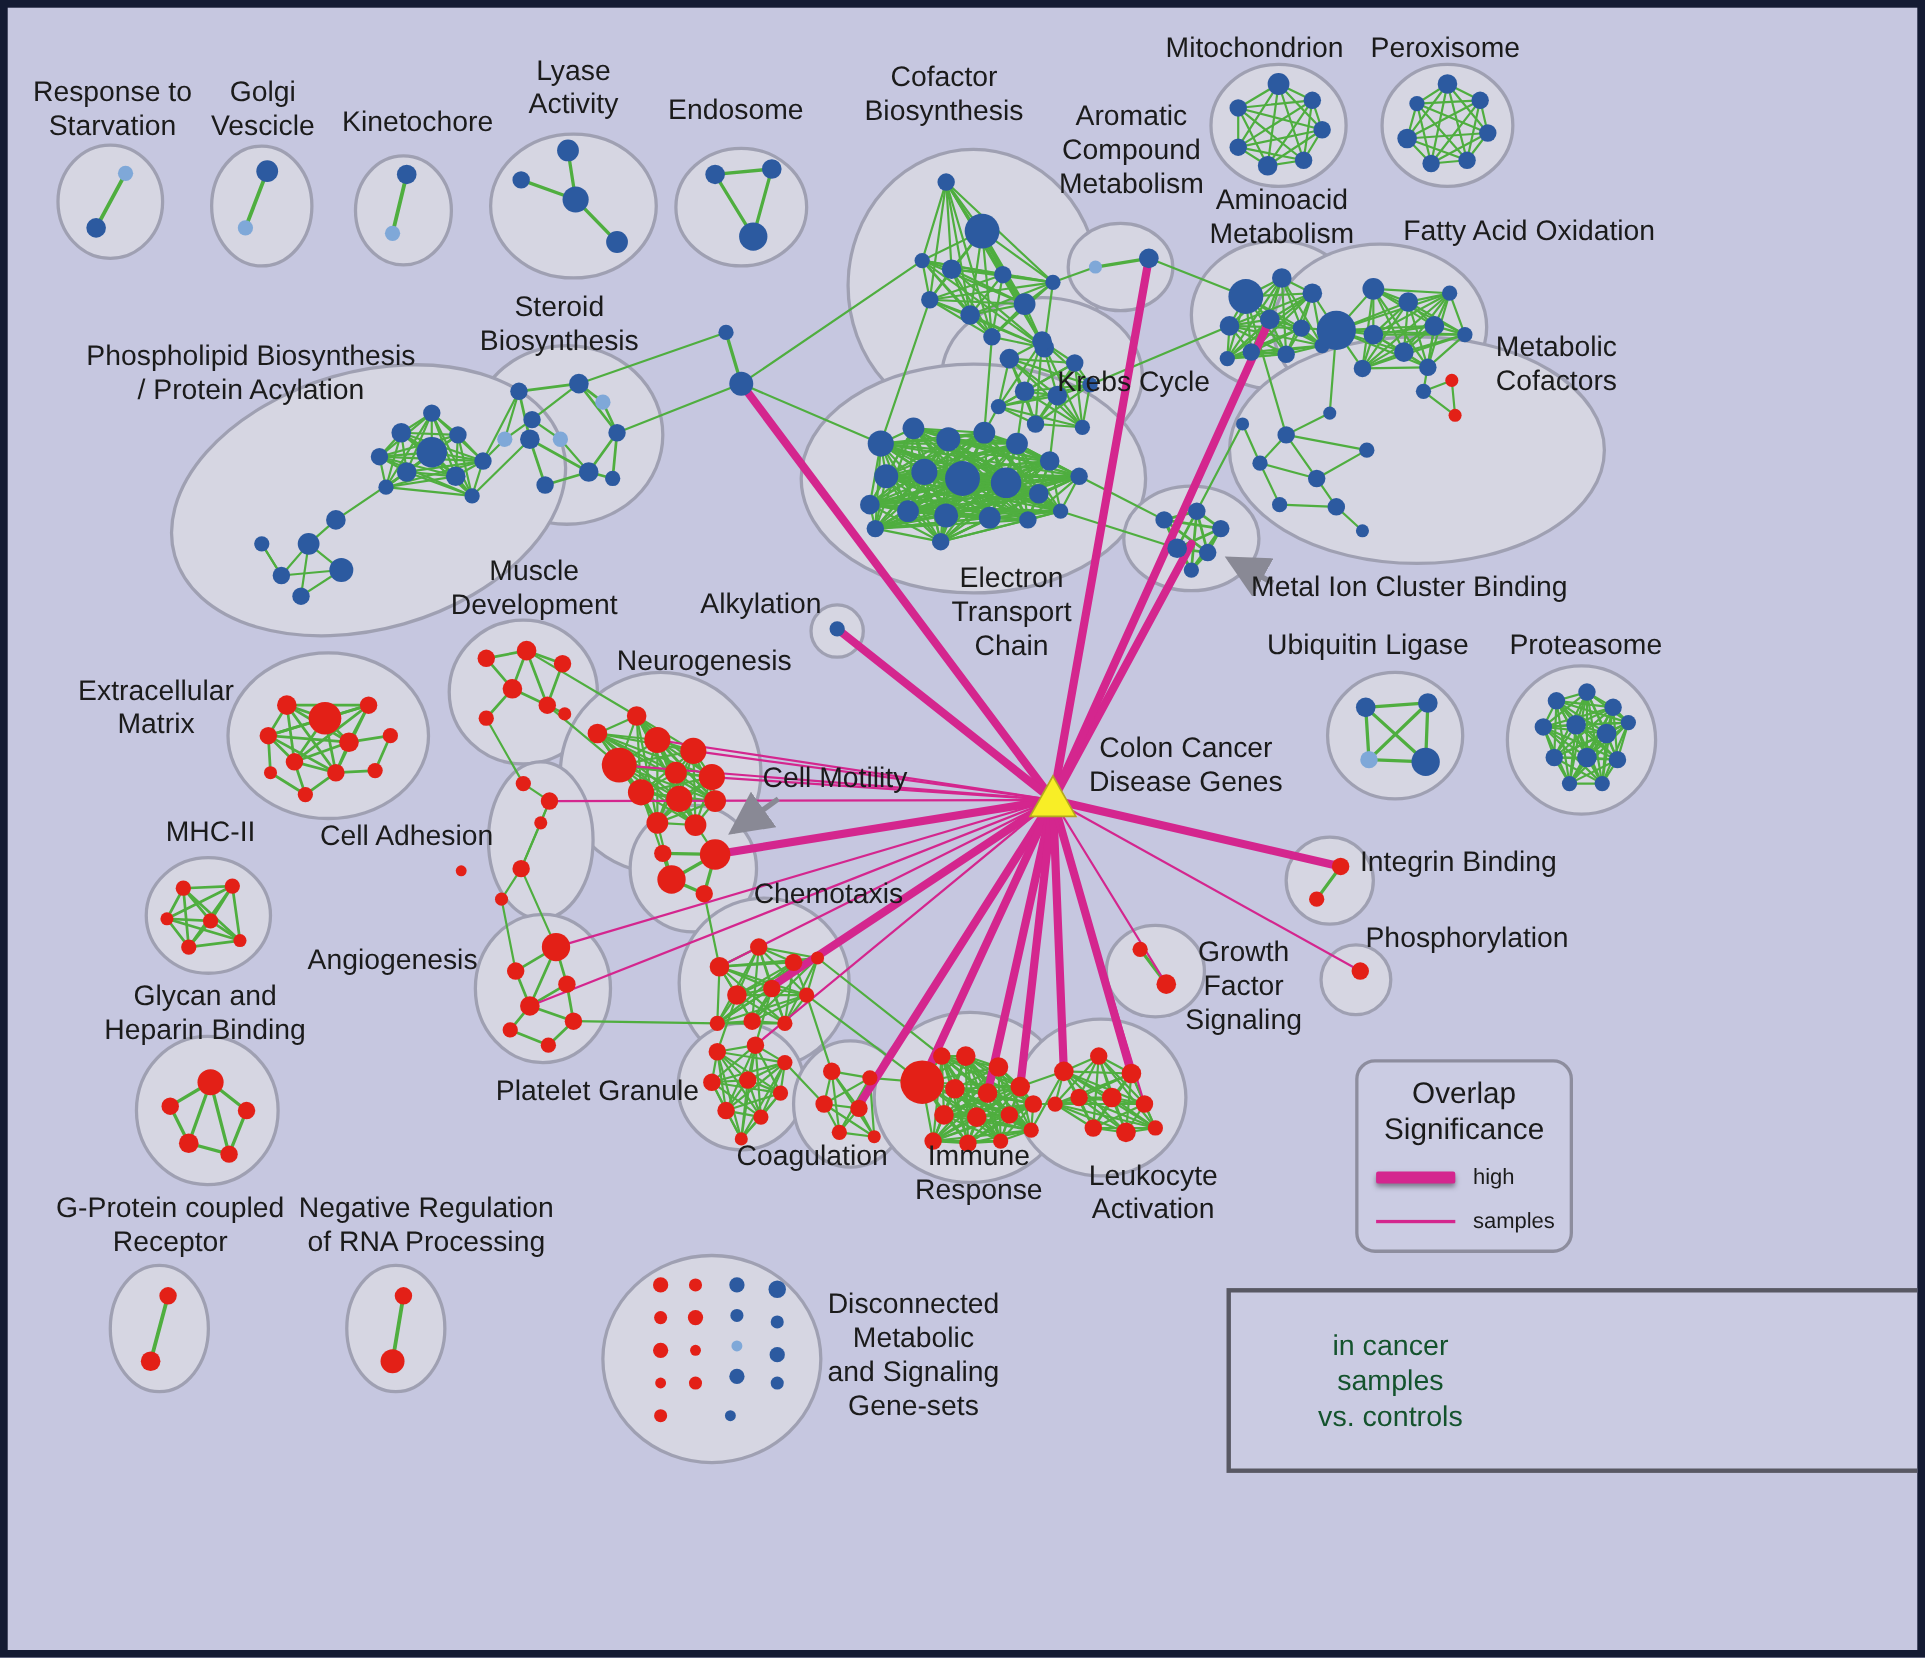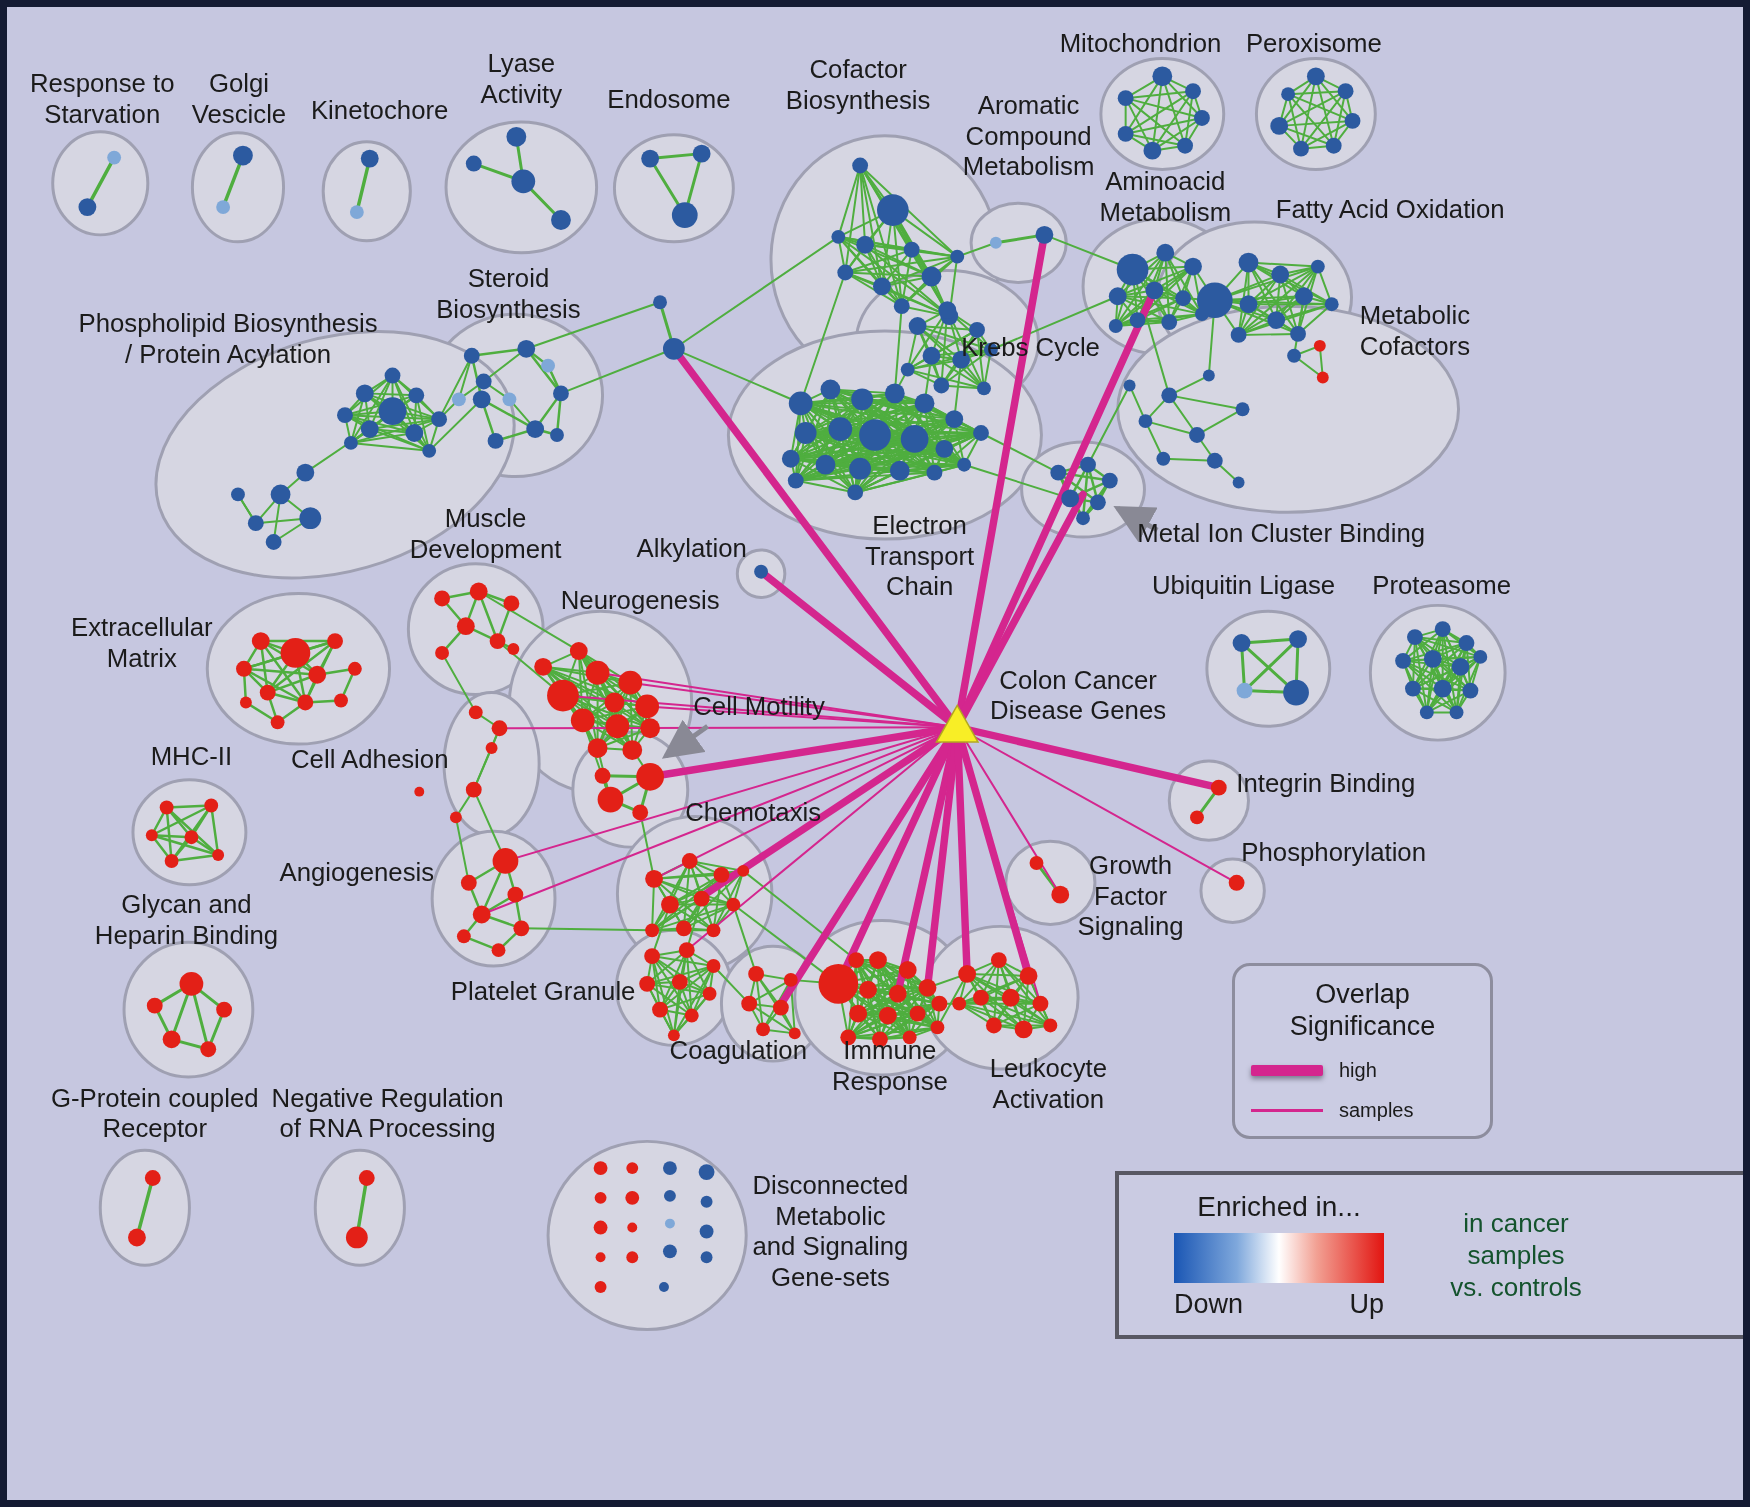--- a/index.html
+++ b/index.html
@@ -7,7 +7,7 @@
   .stage{position:relative;width:1750px;height:1507px;background:#c6c7e0;border:7px solid #141b33;overflow:hidden;}
   #network{position:absolute;left:0;top:0;width:100%;height:100%;display:block;}
   #network text{font-family:"Liberation Sans",sans-serif;fill:#1b1b1b;}
-  .legend-overlap{position:absolute;left:1225px;top:956px;width:261px;height:176px;
+  .legend-overlap{position:absolute;left:1225px;top:956px;width:198px;height:176px;
     border:3px solid #8d8d9e;border-radius:18px;background:rgba(255,255,255,0.10);
     padding-top:12px;}
   .legend-overlap .title{font-size:27px;line-height:32px;text-align:center;white-space:pre-line;color:#1b1b1b;}

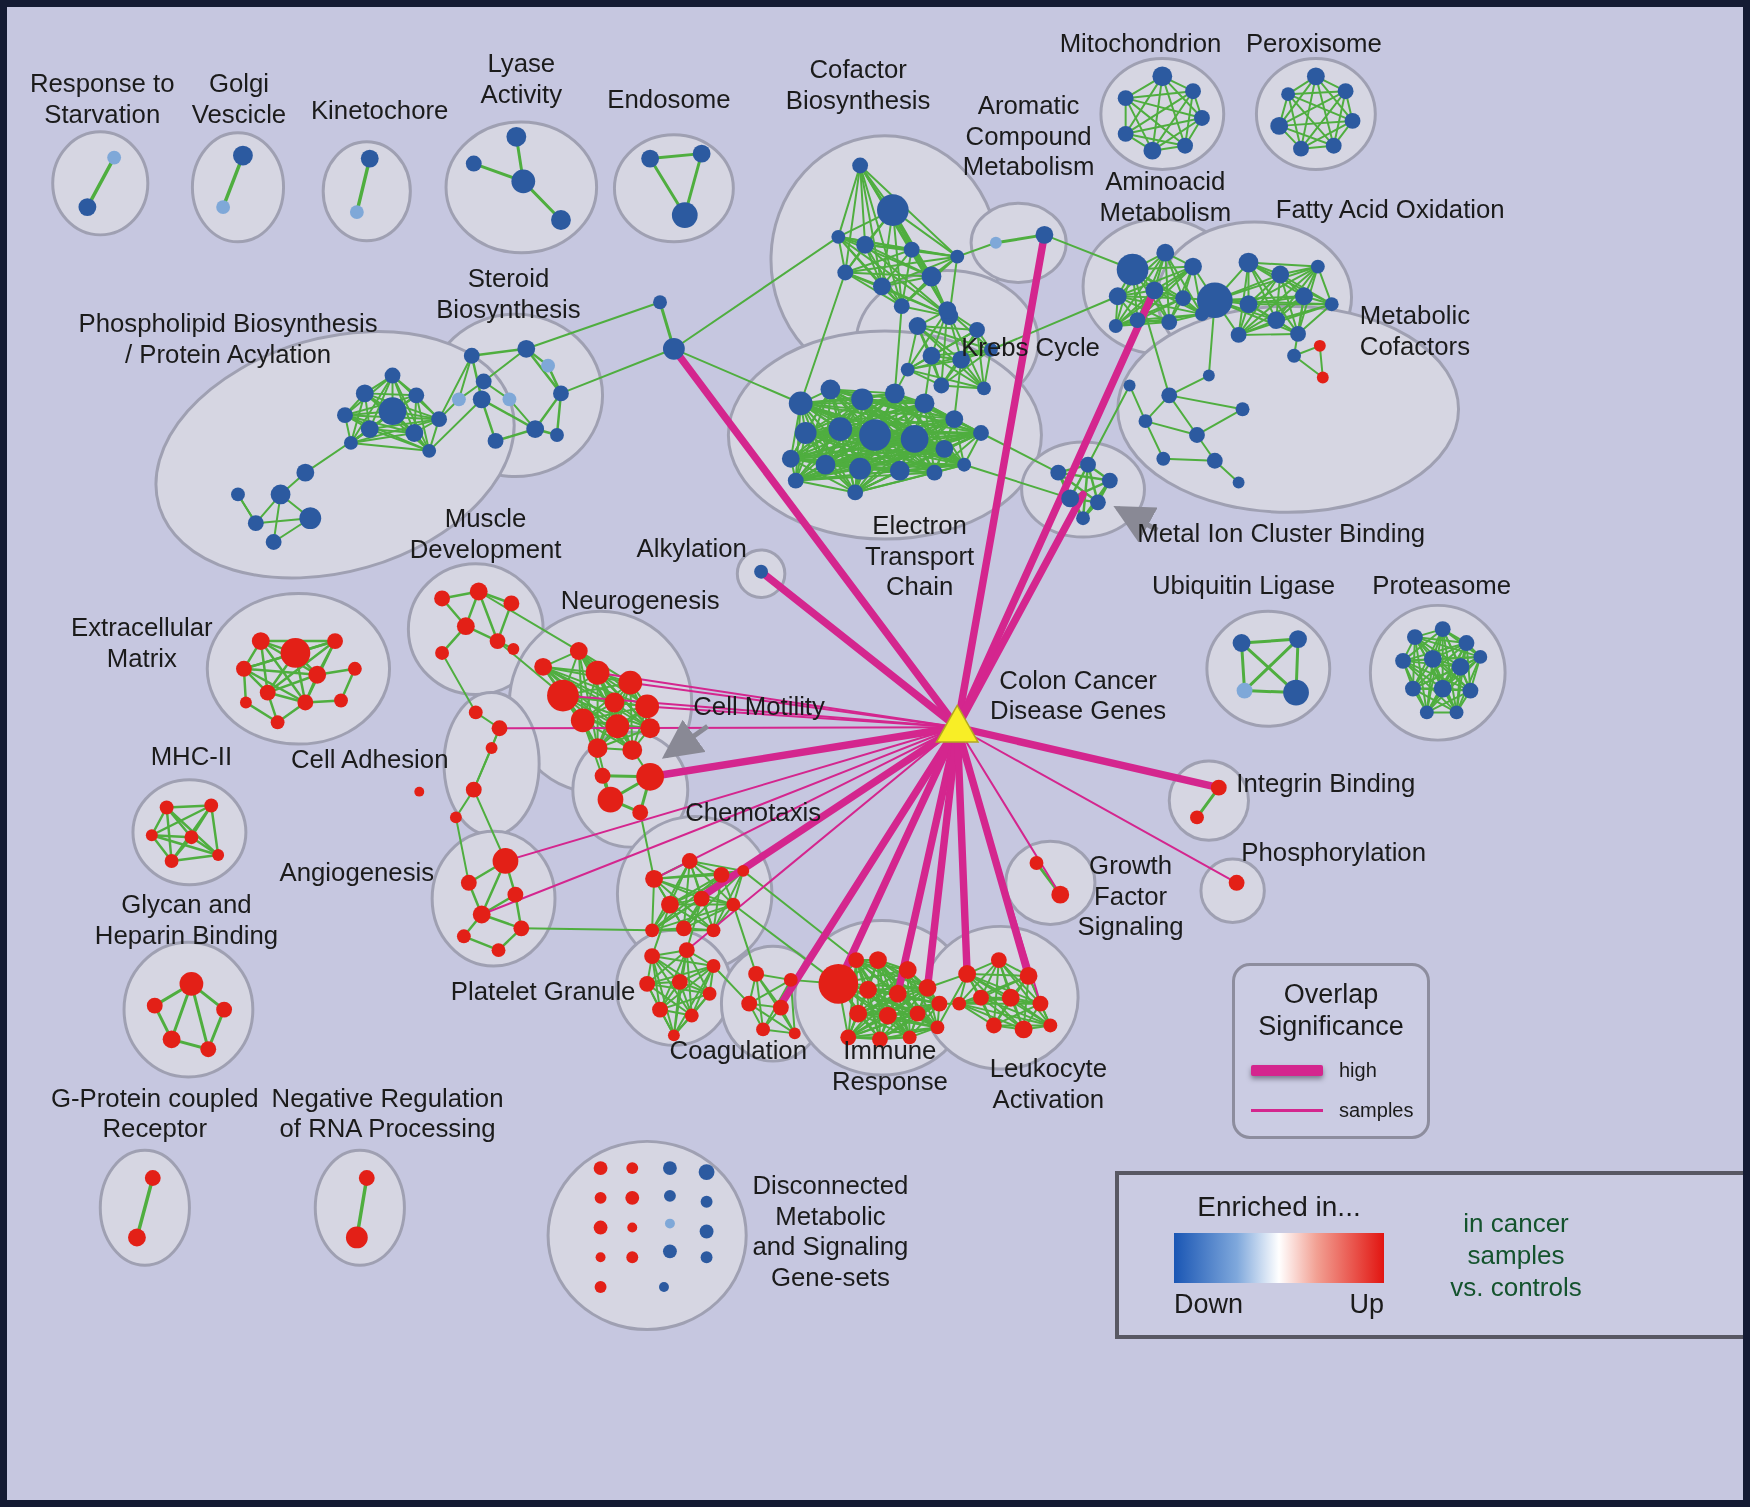--- a/index.html
+++ b/index.html
@@ -1491,14 +1491,6 @@
   </div>
 
   <div class="legend-enriched">
-    <div class="grad-col">
-      <div class="title">Enriched in...</div>
-      <div class="gradient-bar"></div>
-      <div class="grad-labels">
-        <span>Down</span>
-        <span>Up</span>
-      </div>
-    </div>
     <div class="side-text">in cancer
 samples
 vs. controls</div>

